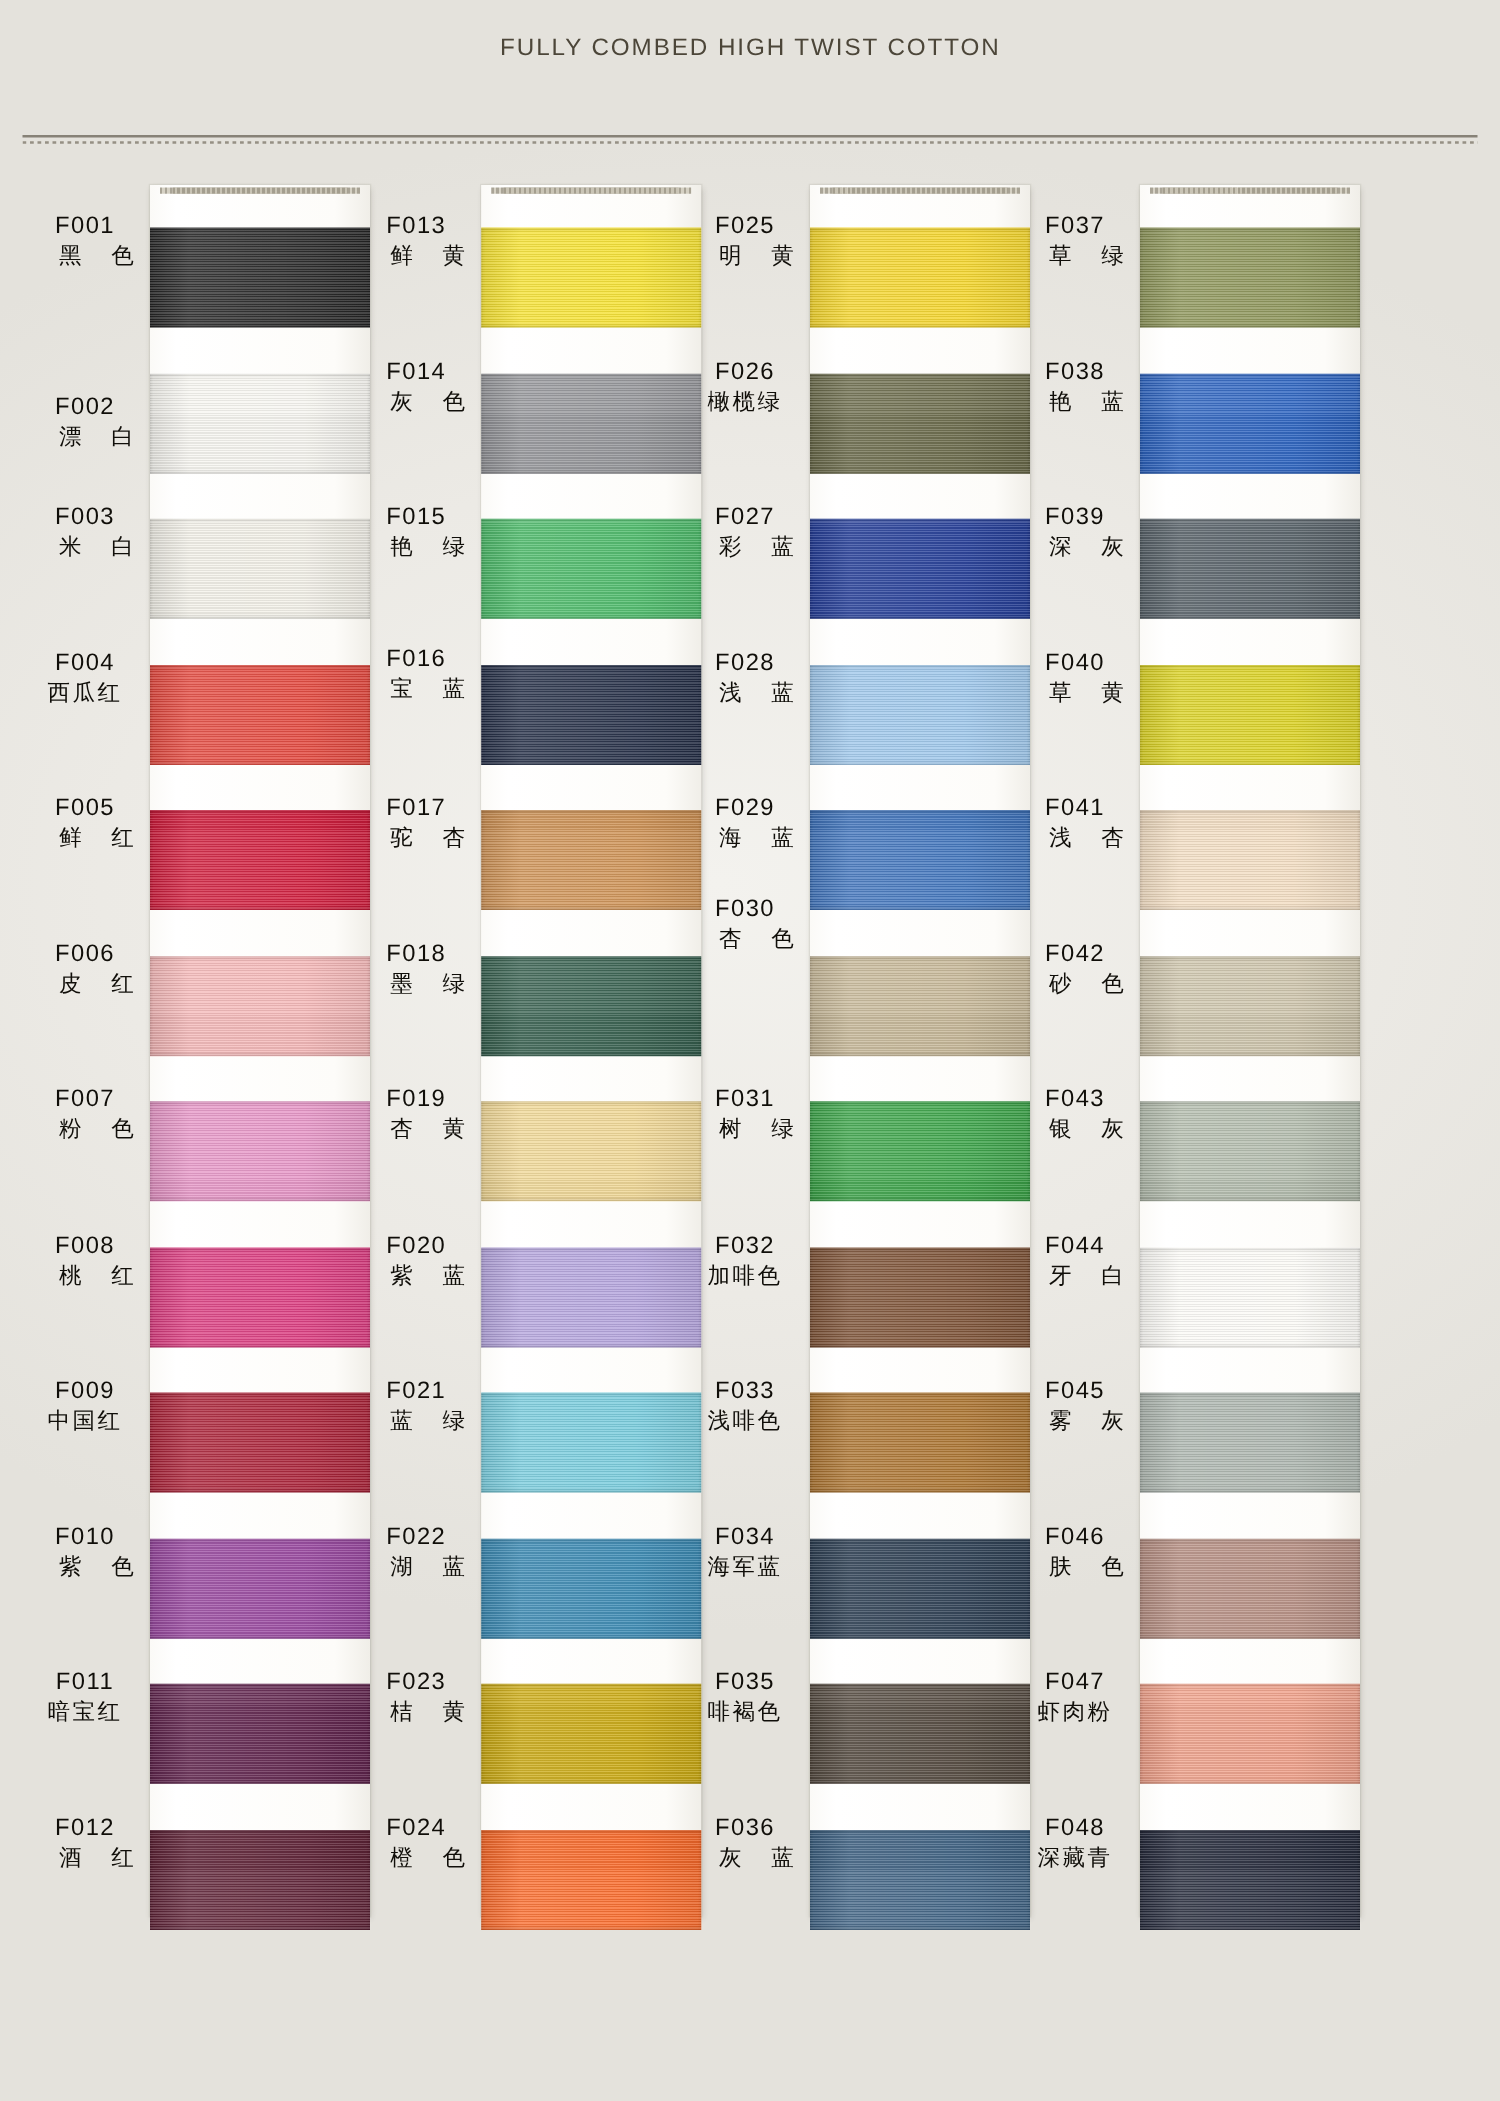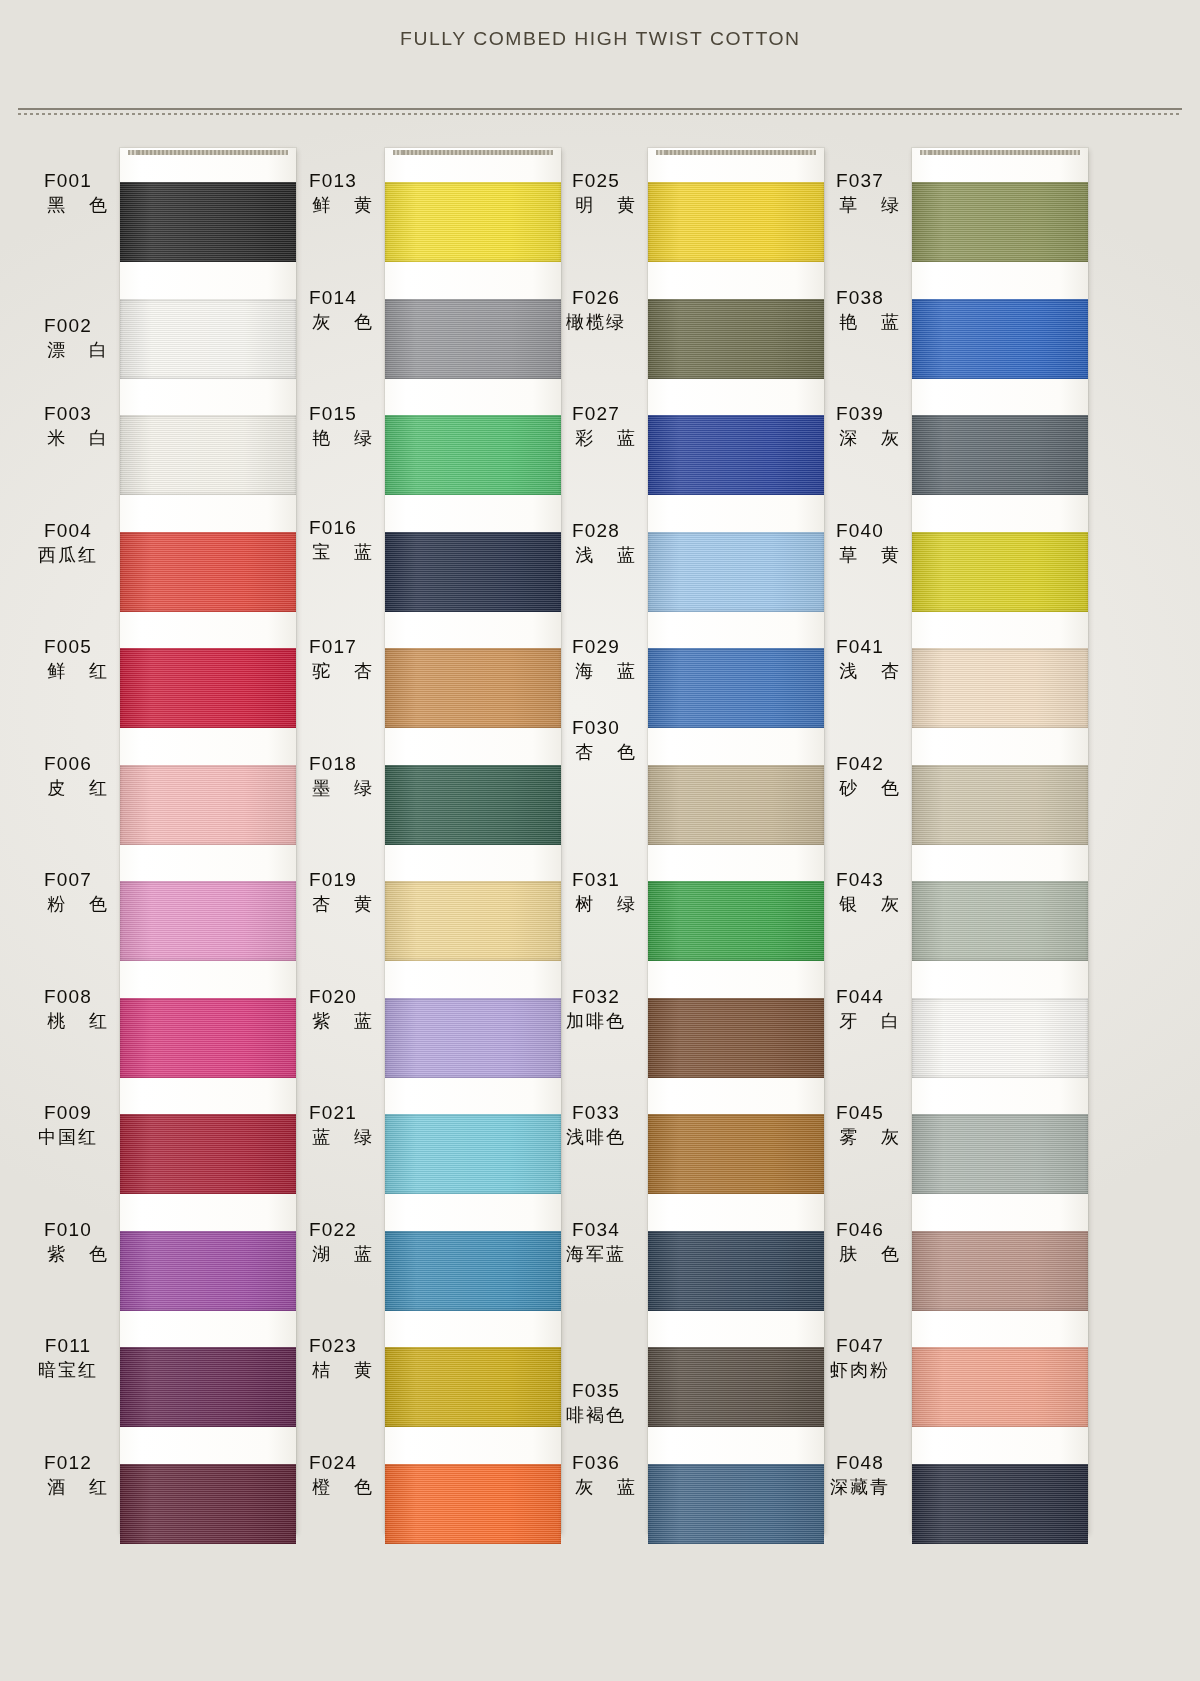--- a/index.html
+++ b/index.html
@@ -328,7 +328,7 @@
             <div class="code">F034</div>
             <div class="name">海军蓝</div>
           </div>
-          <div class="label" style="top: 1214px; margin-top: 45px;">
+          <div class="label" style="top: 1214px;">
             <div class="code">F035</div>
             <div class="name">啡褐色</div>
           </div>

